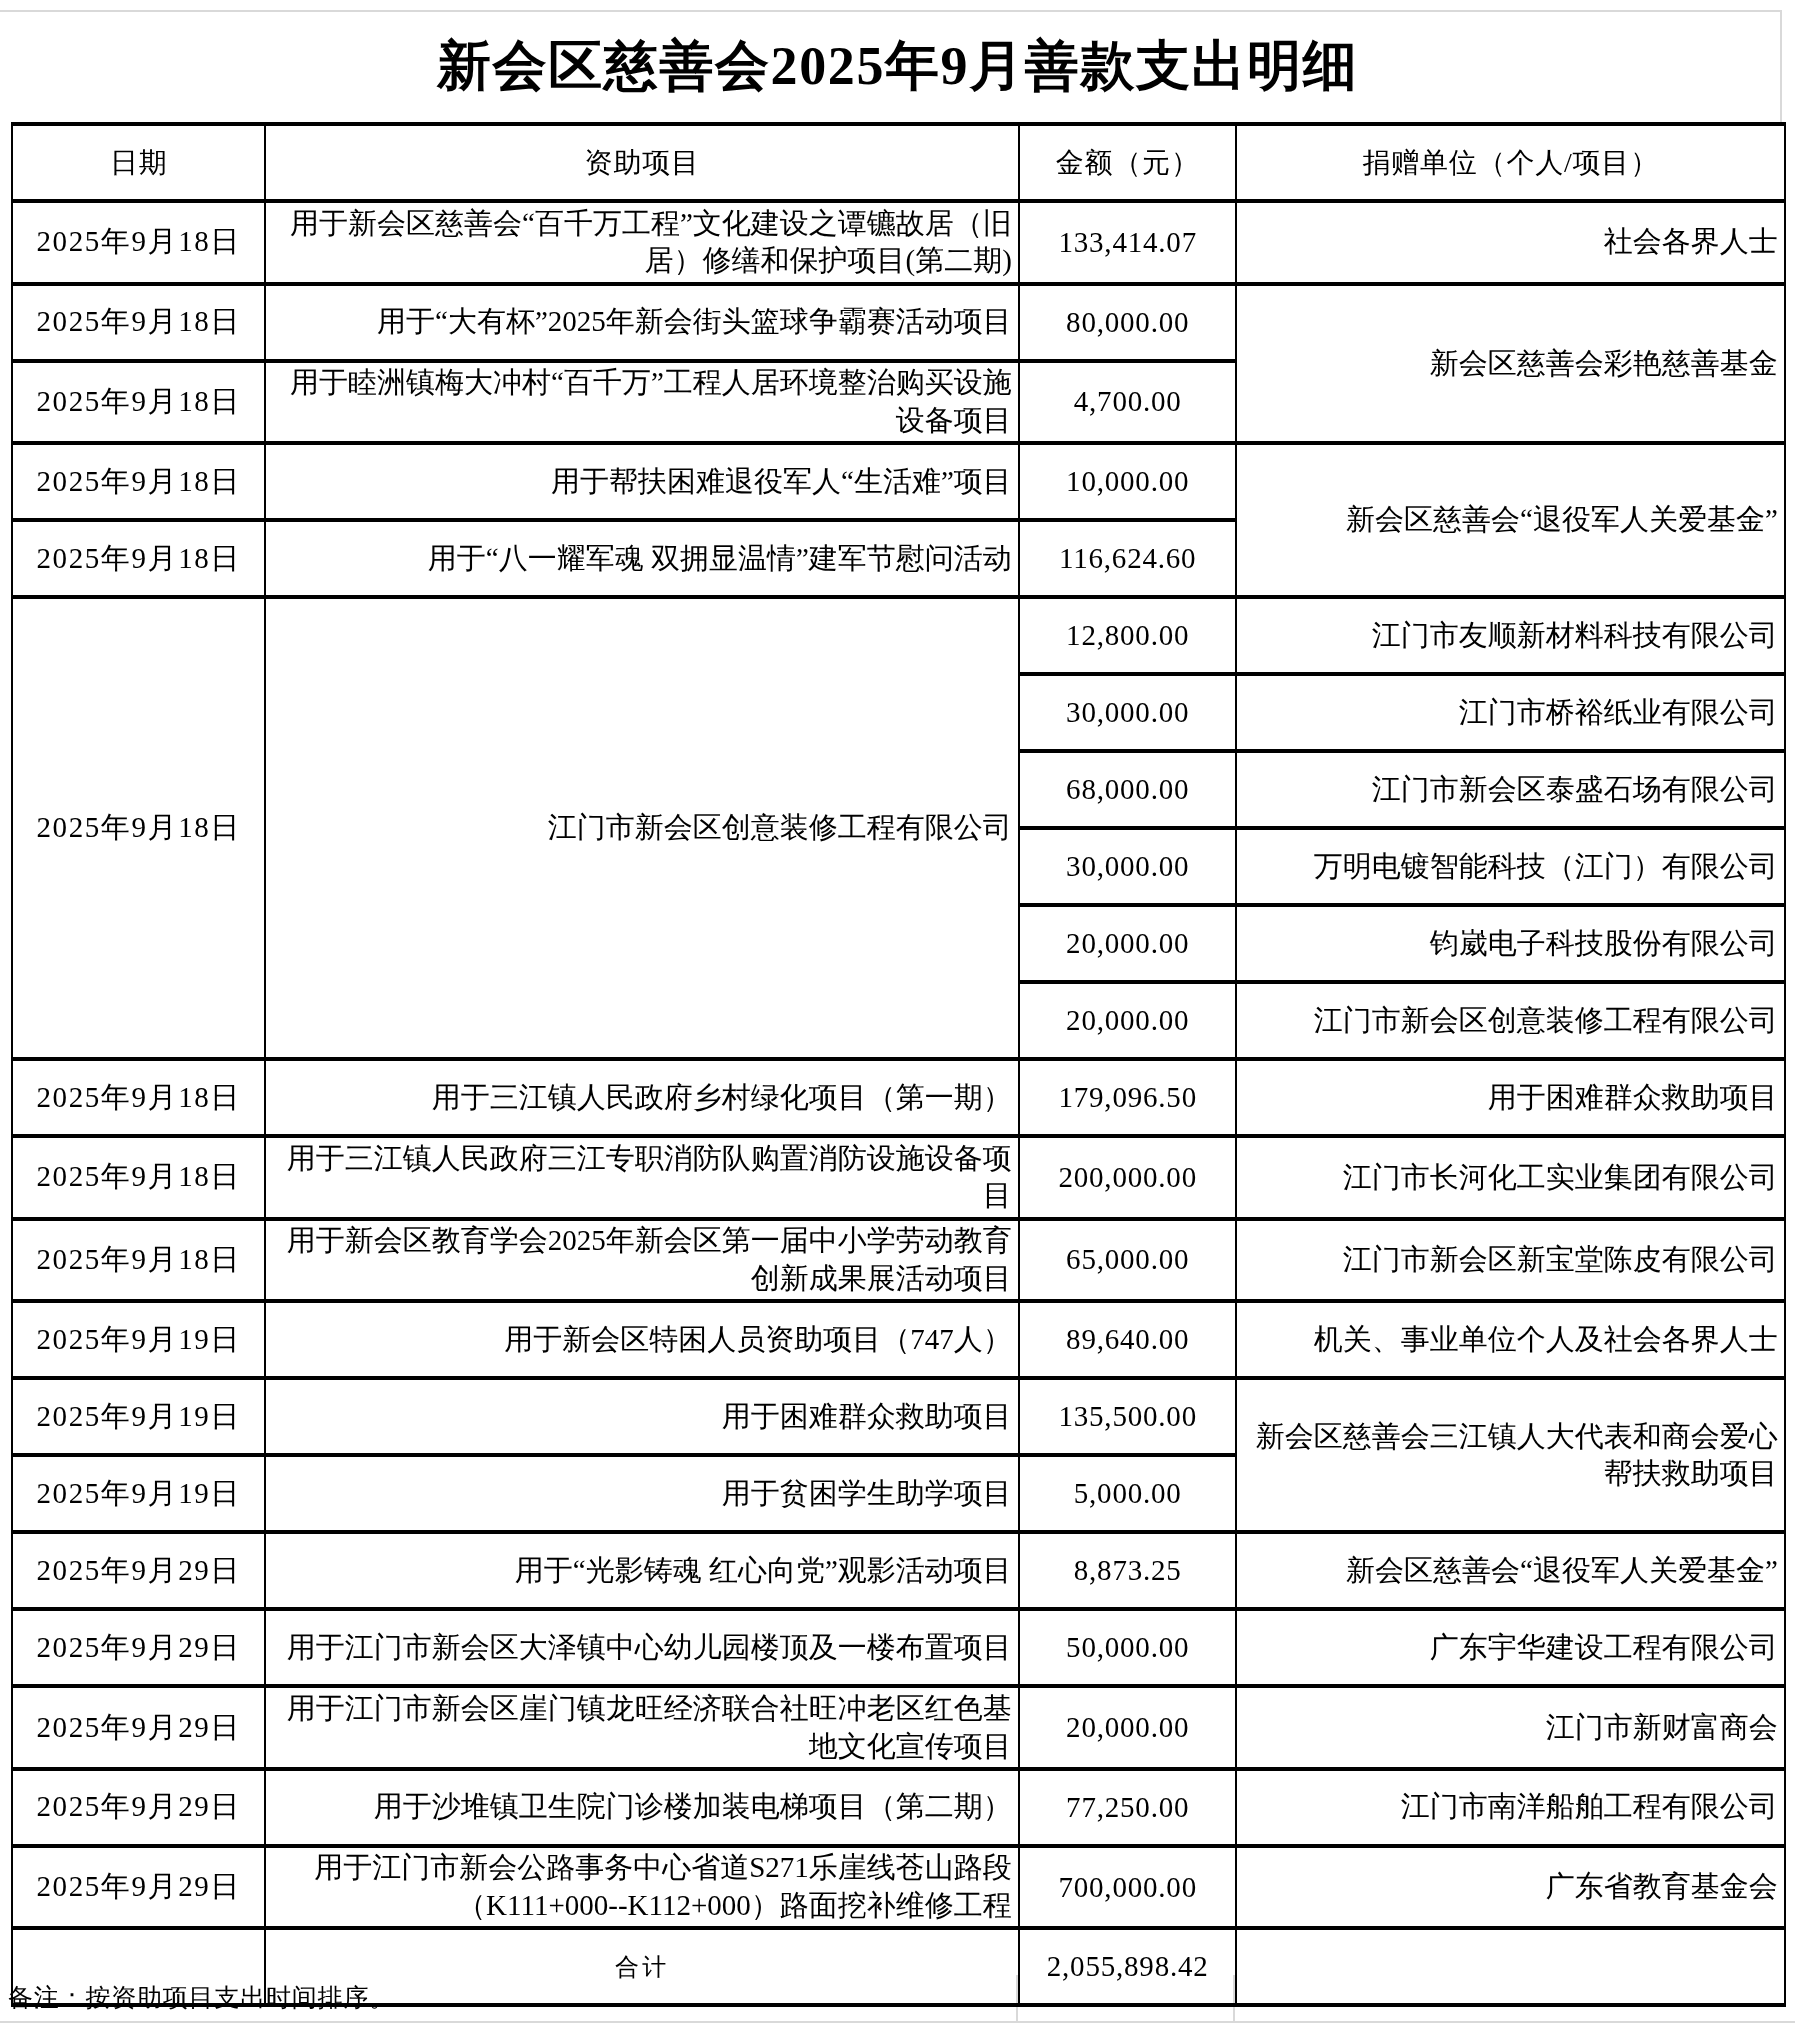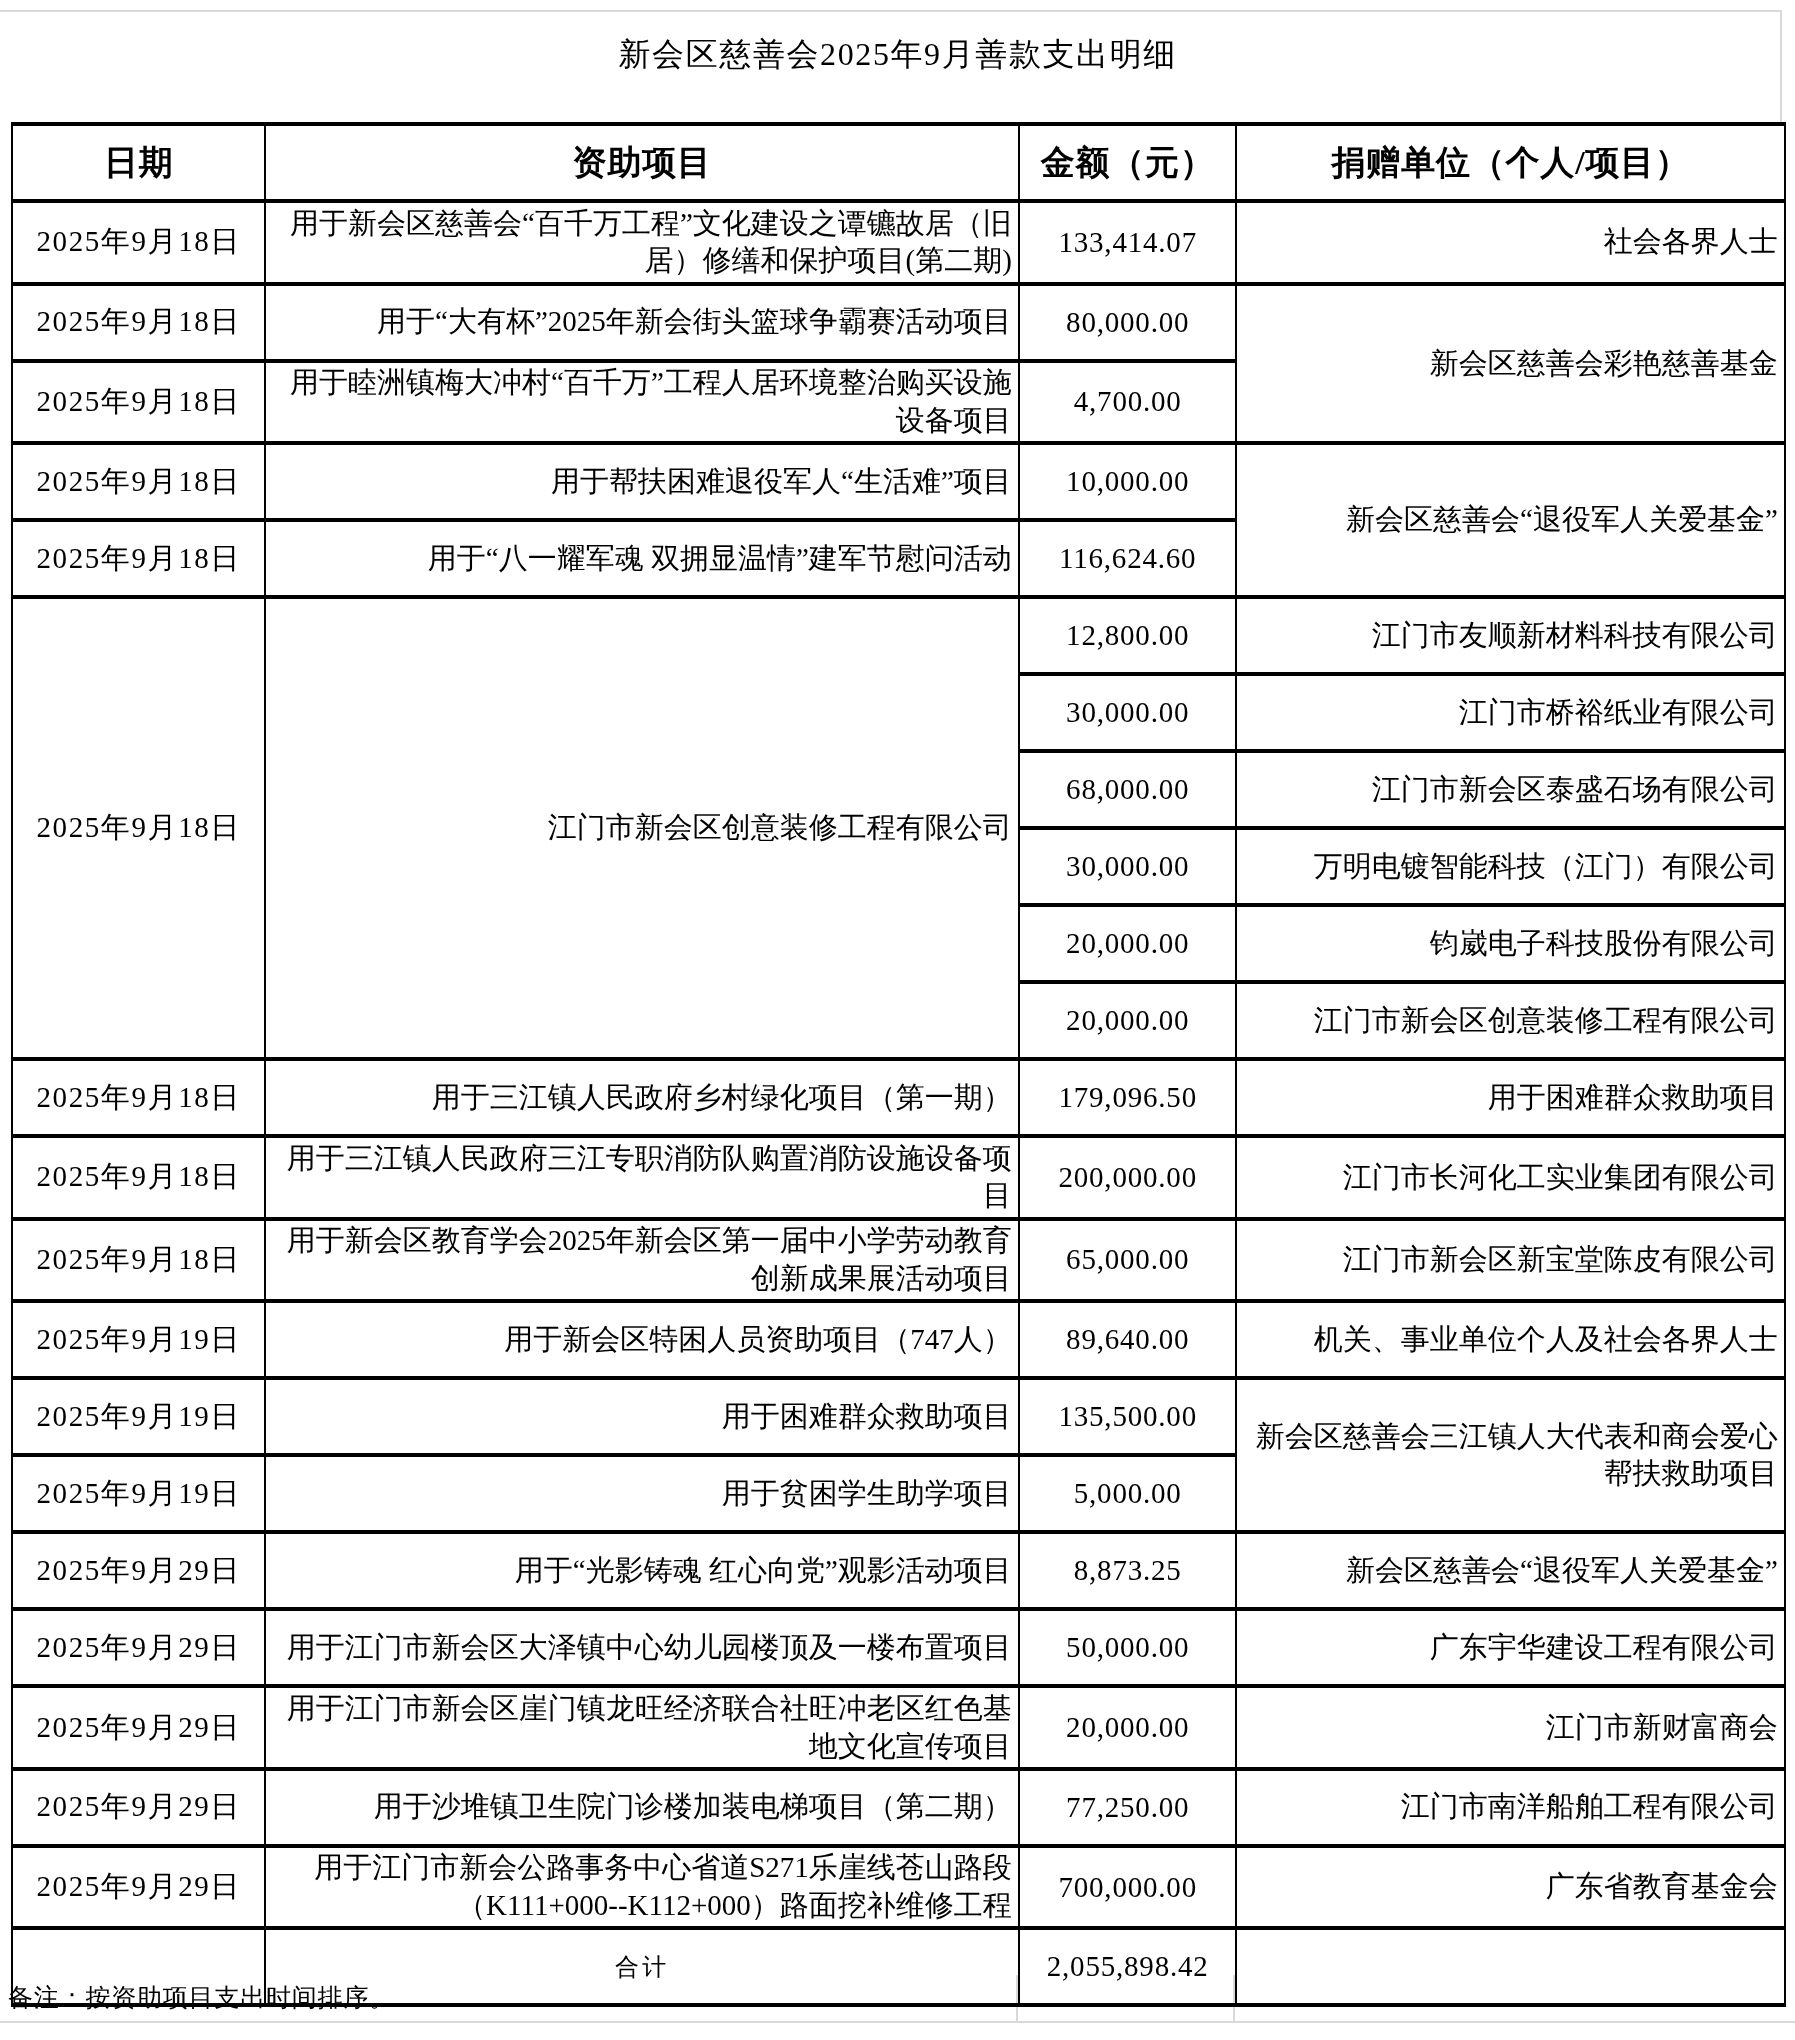--- a/index.html
+++ b/index.html
@@ -20,9 +20,9 @@
   .gl-foot-v2{left:1233px;top:1975px;width:1.6px;height:47px;}
 
   .title{
-    position:absolute;left:11.2px;top:1px;width:1773px;height:107px;
+    position:absolute;left:11.2px;top:13px;width:1773px;height:107px;
     display:flex;align-items:center;justify-content:center;
-    font-size:32px;font-weight:normal;letter-spacing:1.6px;
+    font-size:54px;font-weight:bold;letter-spacing:1.6px;
   }
 
   table.main{

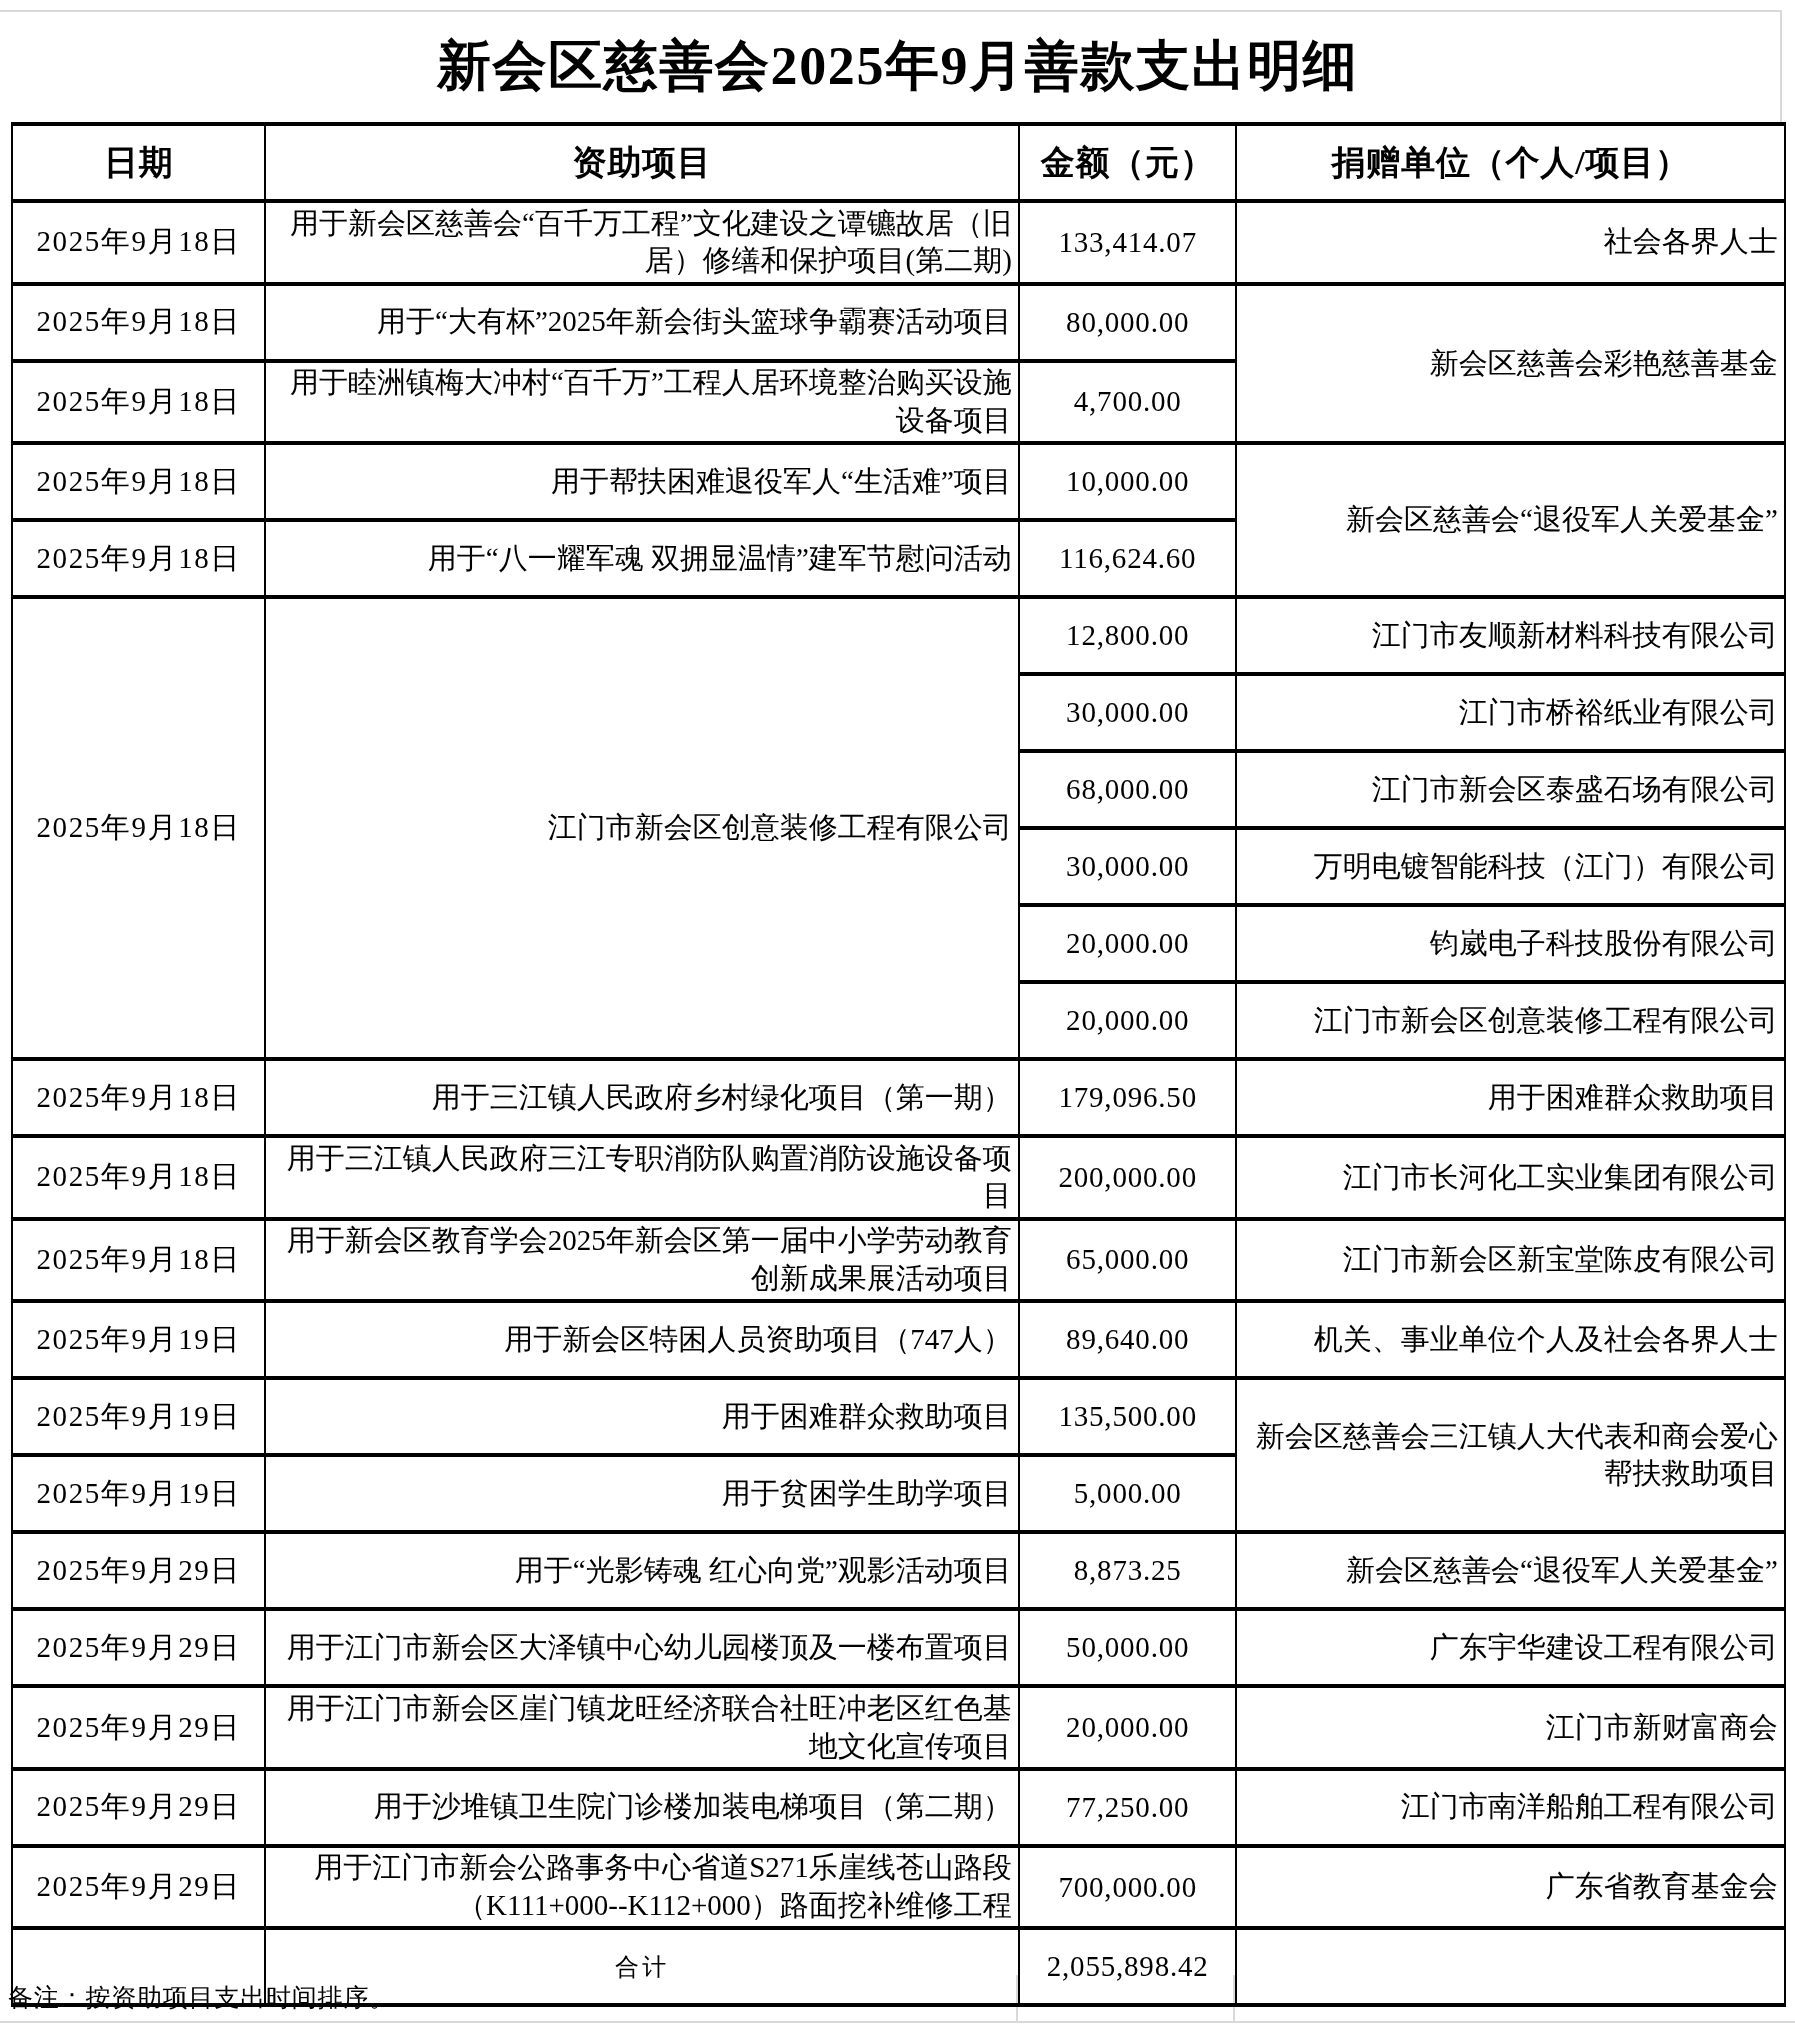--- a/index.html
+++ b/index.html
@@ -41,7 +41,7 @@
   }
   table.main tr{height:77px;}
   table.main th{
-    font-weight:bold;font-size:34px;text-align:center;letter-spacing:0.8px;
+    font-weight:normal;font-size:28px;text-align:center;letter-spacing:0.8px;
   }
   td.date{text-align:center;letter-spacing:1.6px;white-space:nowrap;}
   td.project{text-align:right;line-height:1.3;padding-left:11.2px;padding-right:8px;}

